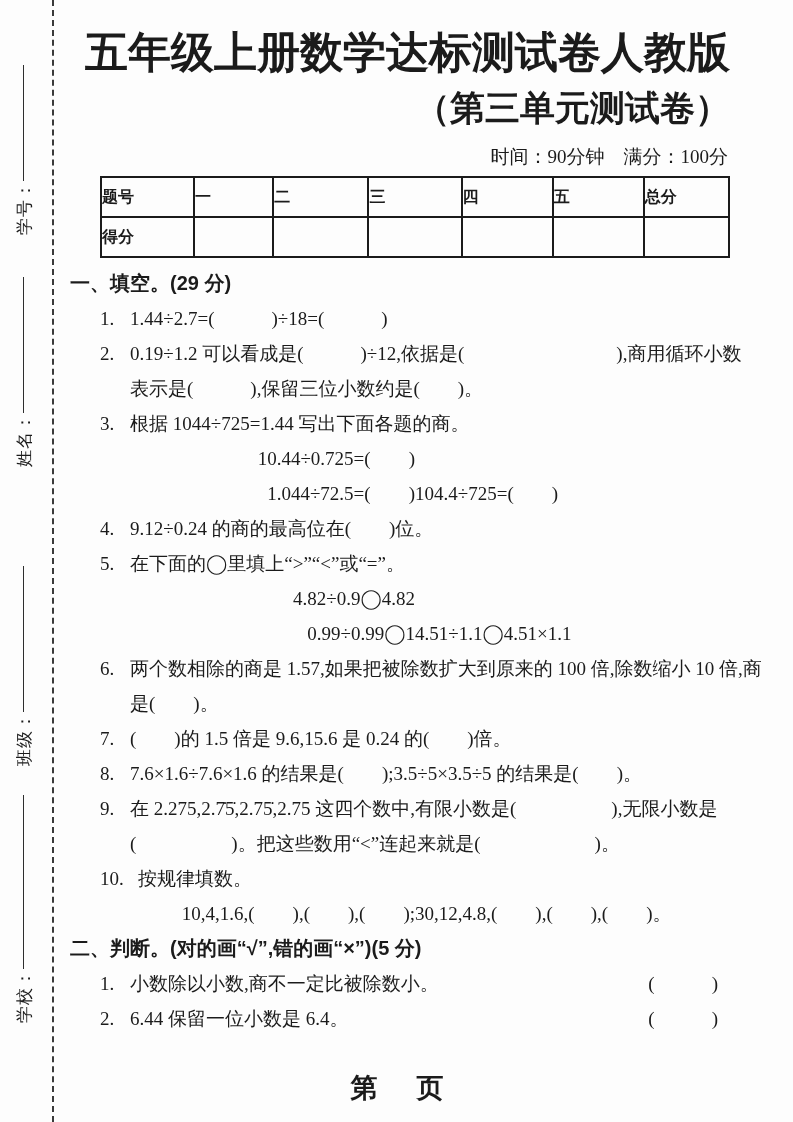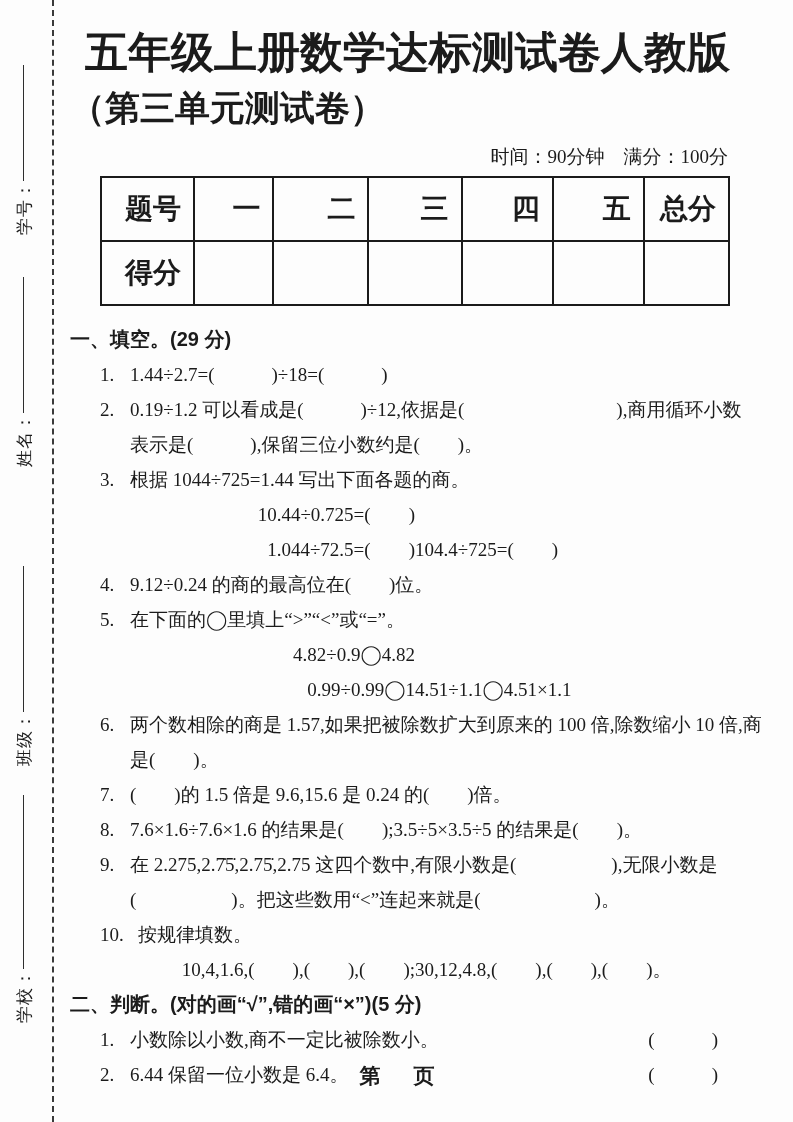--- a/index.html
+++ b/index.html
@@ -31,7 +31,7 @@
     font-family:"Liberation Sans","DejaVu Sans",sans-serif;
   }
   .subtitle {
-    margin:8px 0 0; text-align:left;
+    margin:8px 0 0; text-align:right;
     font-size:35px; font-weight:bold;
     font-family:"Liberation Sans","DejaVu Sans",sans-serif;
   }

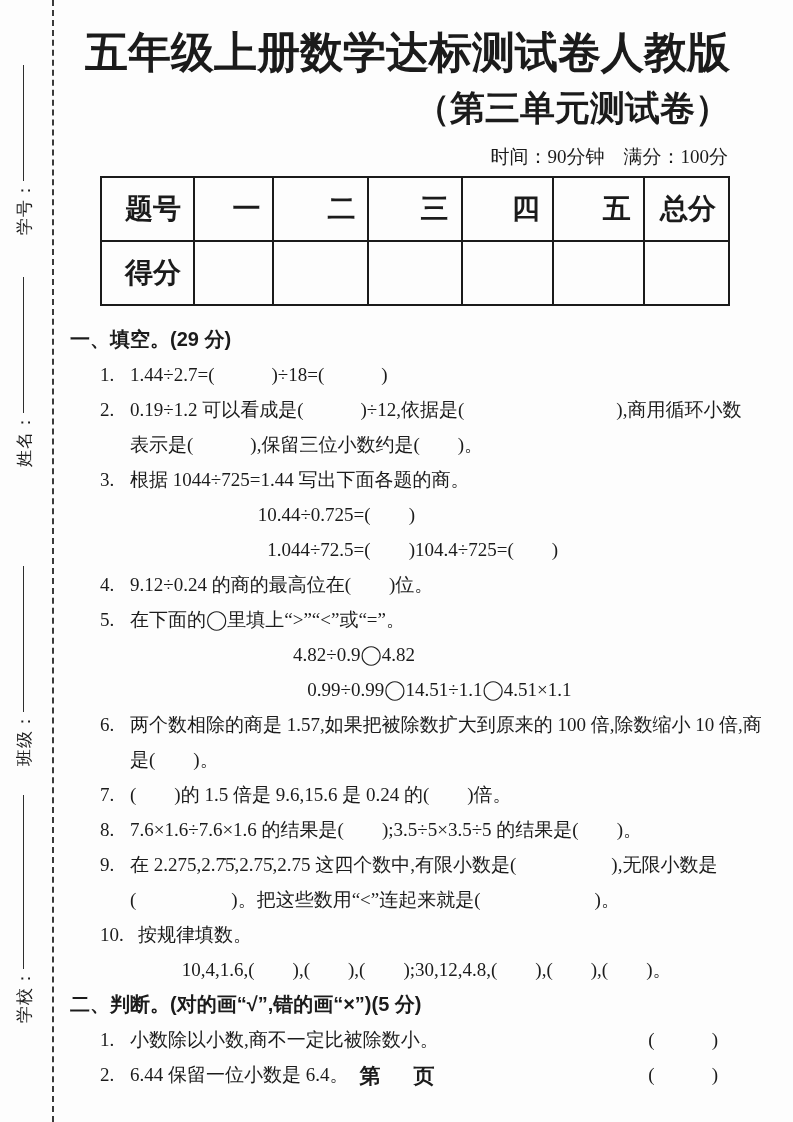--- a/index.html
+++ b/index.html
@@ -39,9 +39,9 @@
 
   table.score { border-collapse:collapse; margin:6px 0 0 30px; table-layout:fixed; }
   table.score td {
-    border:2px solid #1b1b1b; height:38px; padding:12px;
-    text-align:right; vertical-align:middle;
-    font-size:28px; font-weight:bold;
+    border:2px solid #1b1b1b; height:38px; padding:0;
+    text-align:left; vertical-align:middle;
+    font-size:16px; font-weight:bold;
     font-family:"Liberation Sans","DejaVu Sans",sans-serif;
   }
 

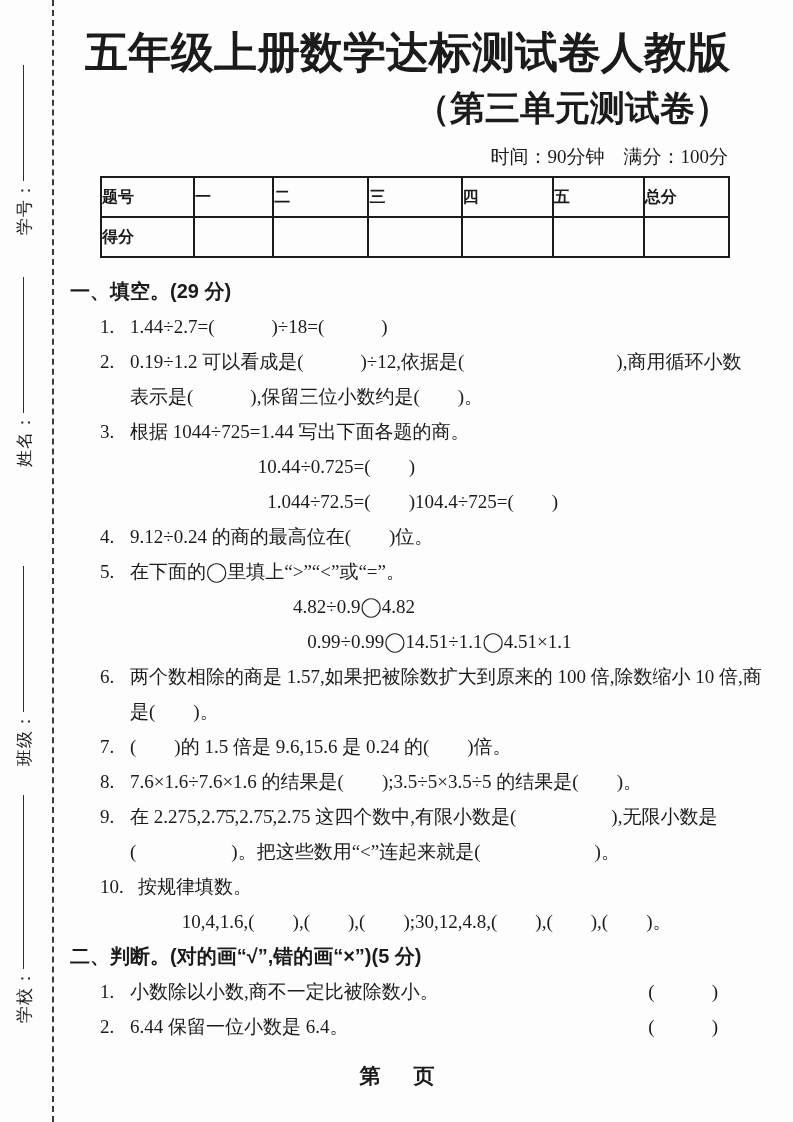--- a/index.html
+++ b/index.html
@@ -45,7 +45,7 @@
     font-family:"Liberation Sans","DejaVu Sans",sans-serif;
   }
 
-  .lines { margin-top:16px; font-size:19px; }
+  .lines { margin-top:8px; font-size:19px; }
   .line { height:35px; line-height:35px; white-space:nowrap; }
   .sec-head {
     font-weight:bold; font-size:20px;

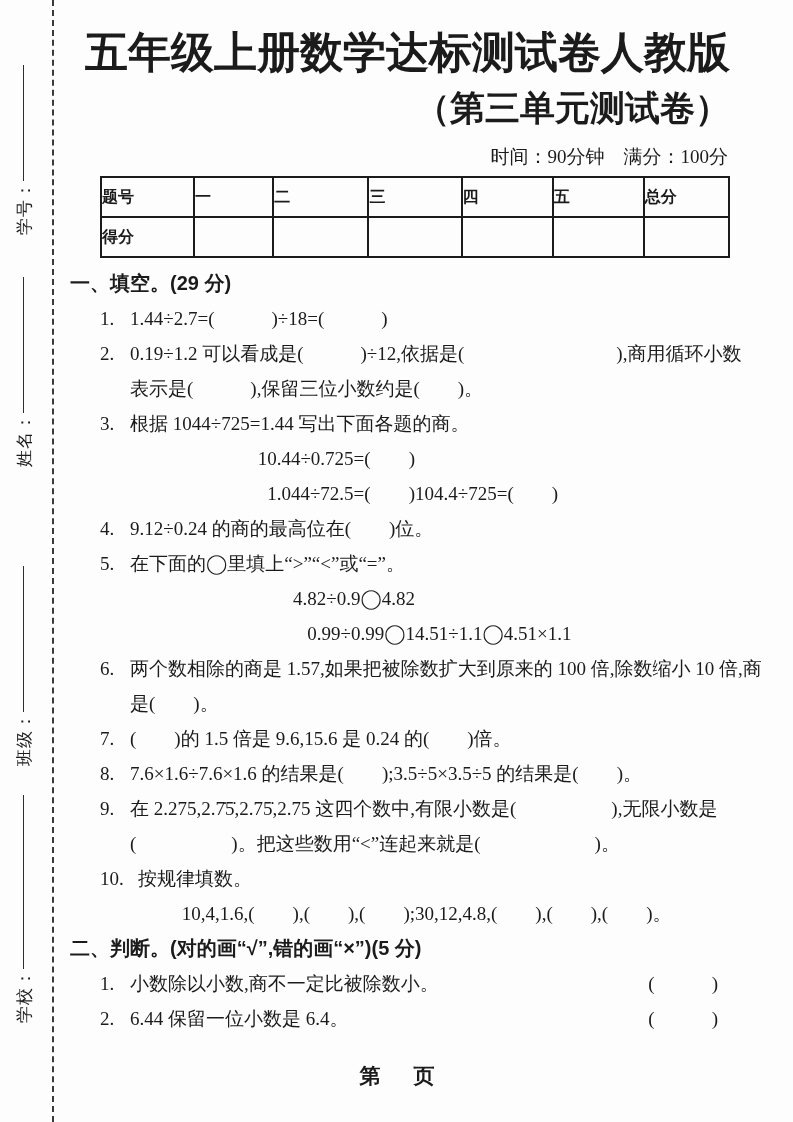--- a/index.html
+++ b/index.html
@@ -62,8 +62,8 @@
   .judge .blank { flex:none; }
 
   .footer {
-    position:absolute; left:70px; bottom:32px; width:660px;
-    text-align:center; font-size:21px; font-weight:bold; letter-spacing:6px;
+    position:absolute; left:70px; bottom:16px; width:660px;
+    text-align:center; font-size:27px; font-weight:bold; letter-spacing:6px;
     font-family:"Liberation Sans","DejaVu Sans",sans-serif;
   }
 </style>

